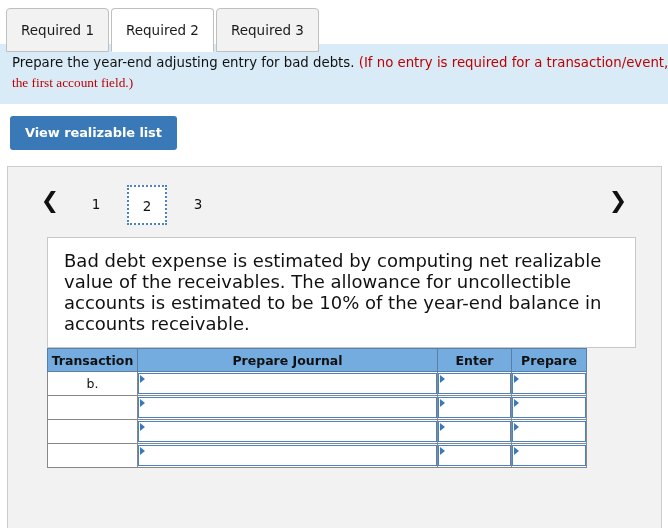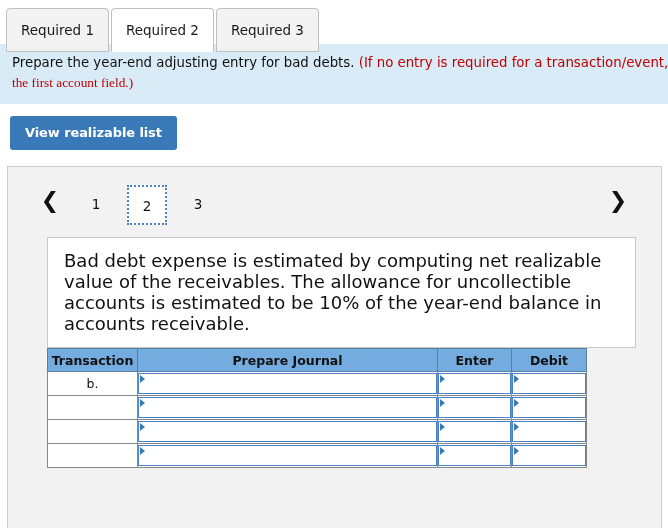--- a/index.html
+++ b/index.html
@@ -270,7 +270,7 @@
         <th>Transaction</th>
         <th>Prepare Journal</th>
         <th>Enter</th>
-        <th>Debit</th>
+        <th>Prepare</th>
       </tr>
     </thead>
     <tbody>

